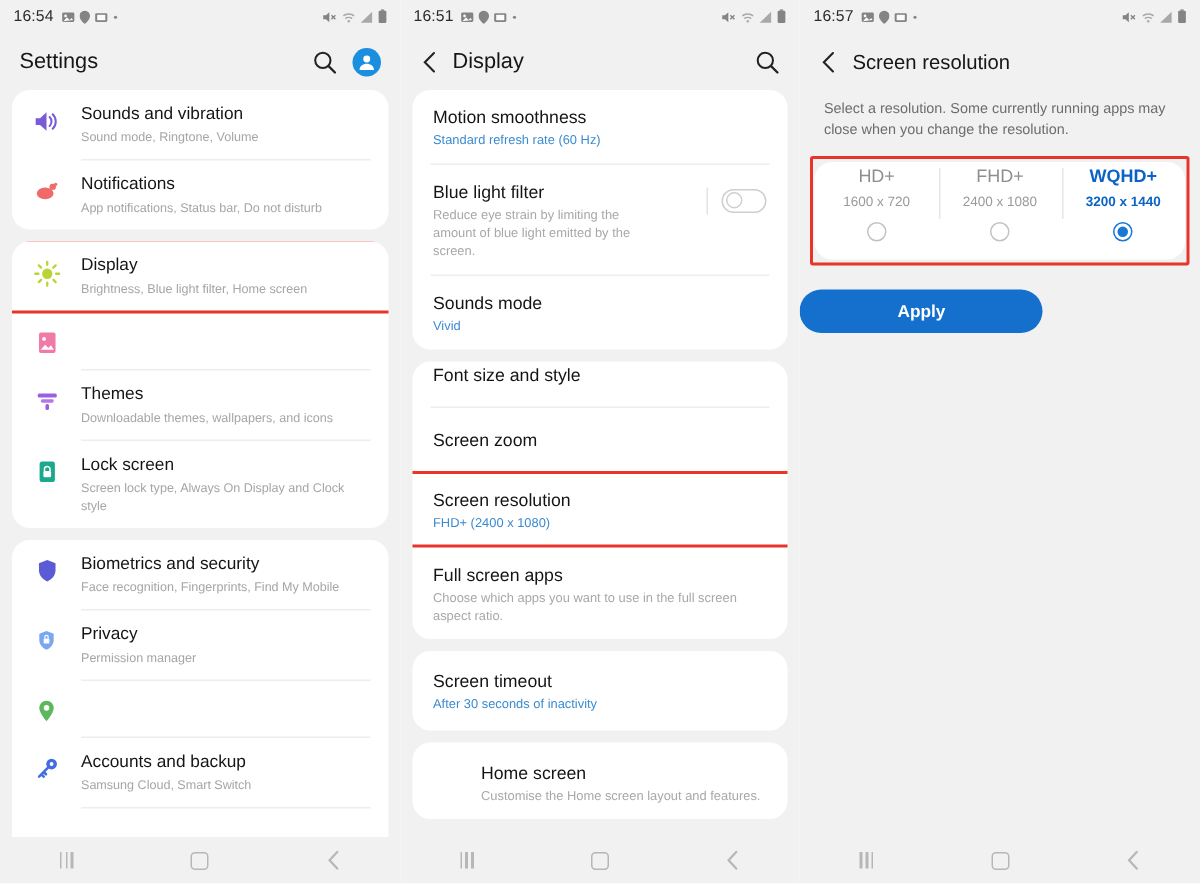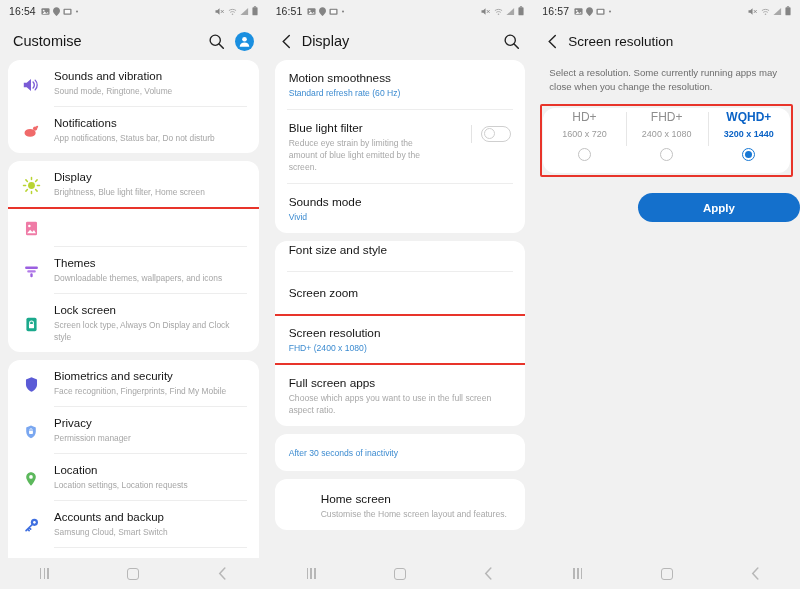--- a/index.html
+++ b/index.html
@@ -222,7 +222,7 @@
     </div>
 
     <div class="appbar">
-      <span class="title">Customise</span>
+      <span class="title">Settings</span>
       <span class="grow"></span>
       <span class="act">
         <svg width="17" height="17" viewBox="0 0 20 20">

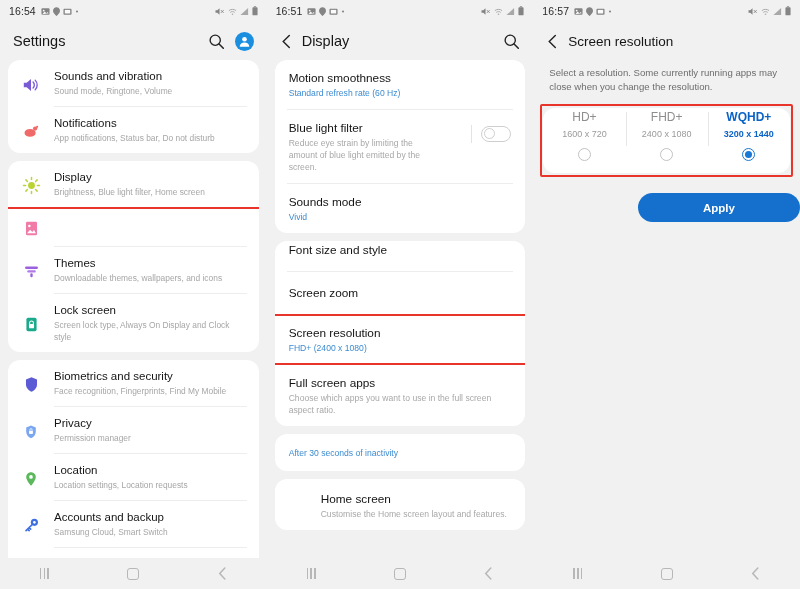--- a/index.html
+++ b/index.html
@@ -64,7 +64,7 @@
 
   
   .row {
-    display: flex; align-items: center;
+    display: flex; align-items: flex-start;
     padding: 9px 12px 9px 12px;
     position: relative;
     min-height: 34px;

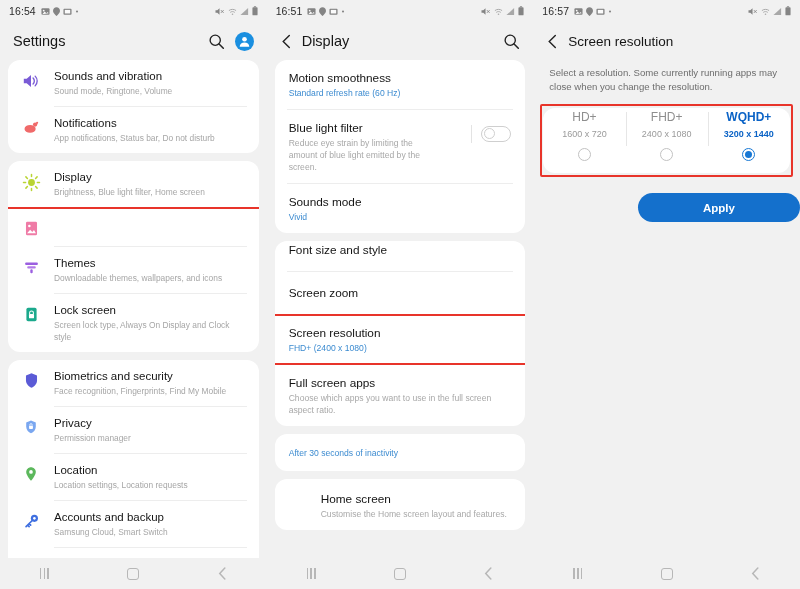--- a/index.html
+++ b/index.html
@@ -137,7 +137,7 @@
   .res-opt.sel .radio::after {
     content: ""; width: 7px; height: 7px; border-radius: 50%; background: #1878d4;
   }
-  .apply-wrap { display: flex; justify-content: flex-end; margin-top: 20px; }
+  .apply-wrap { display: flex; justify-content: flex-start; margin-top: 20px; }
   .apply-btn {
     width: 162px; height: 29px; border-radius: 15px;
     background: #1470cc; color: #fff;

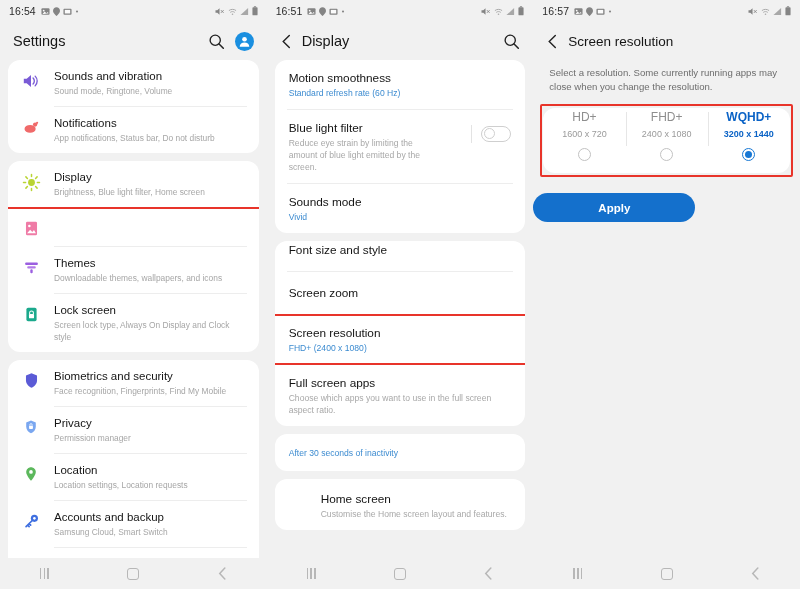--- a/index.html
+++ b/index.html
@@ -542,6 +542,7 @@
       <div class="card">
         <div class="drow" style="padding-top:12px;padding-bottom:12px;">
           <span class="txt">
+            <div class="t1">Screen timeout</div>
             <div class="t2 blue">After 30 seconds of inactivity</div>
           </span>
         </div>

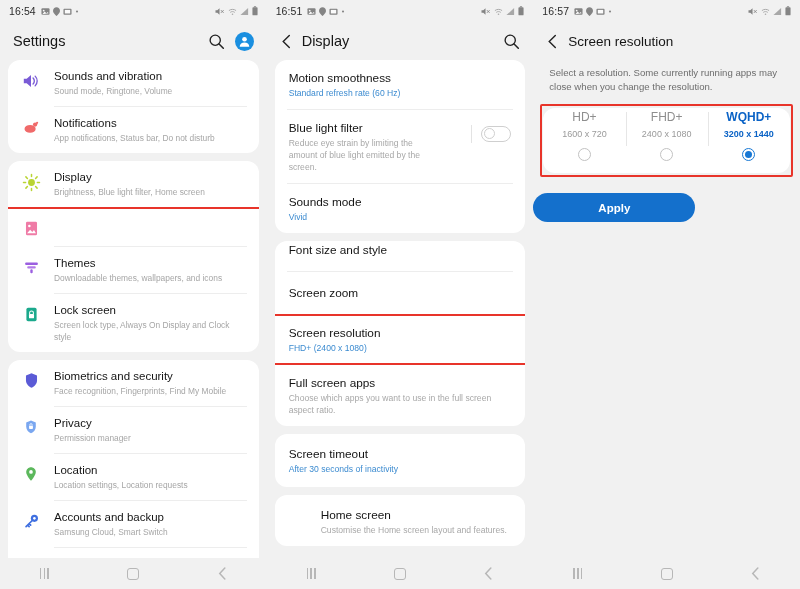--- a/index.html
+++ b/index.html
@@ -360,10 +360,6 @@
                 <path d="M10 1.5c-3.3 0-6 2.7-6 6 0 4.4 6 11 6 11s6-6.6 6-11c0-3.3-2.7-6-6-6z" fill="#5cb85c"></path>
                 <circle cx="10" cy="7.4" r="2.3" fill="#fff"></circle>
               </svg>
-          </span>
-          <span class="txt">
-            <div class="t1">Location</div>
-            <div class="t2">Location settings, Location requests</div>
           </span>
         </div>
         <div class="sep"></div>

